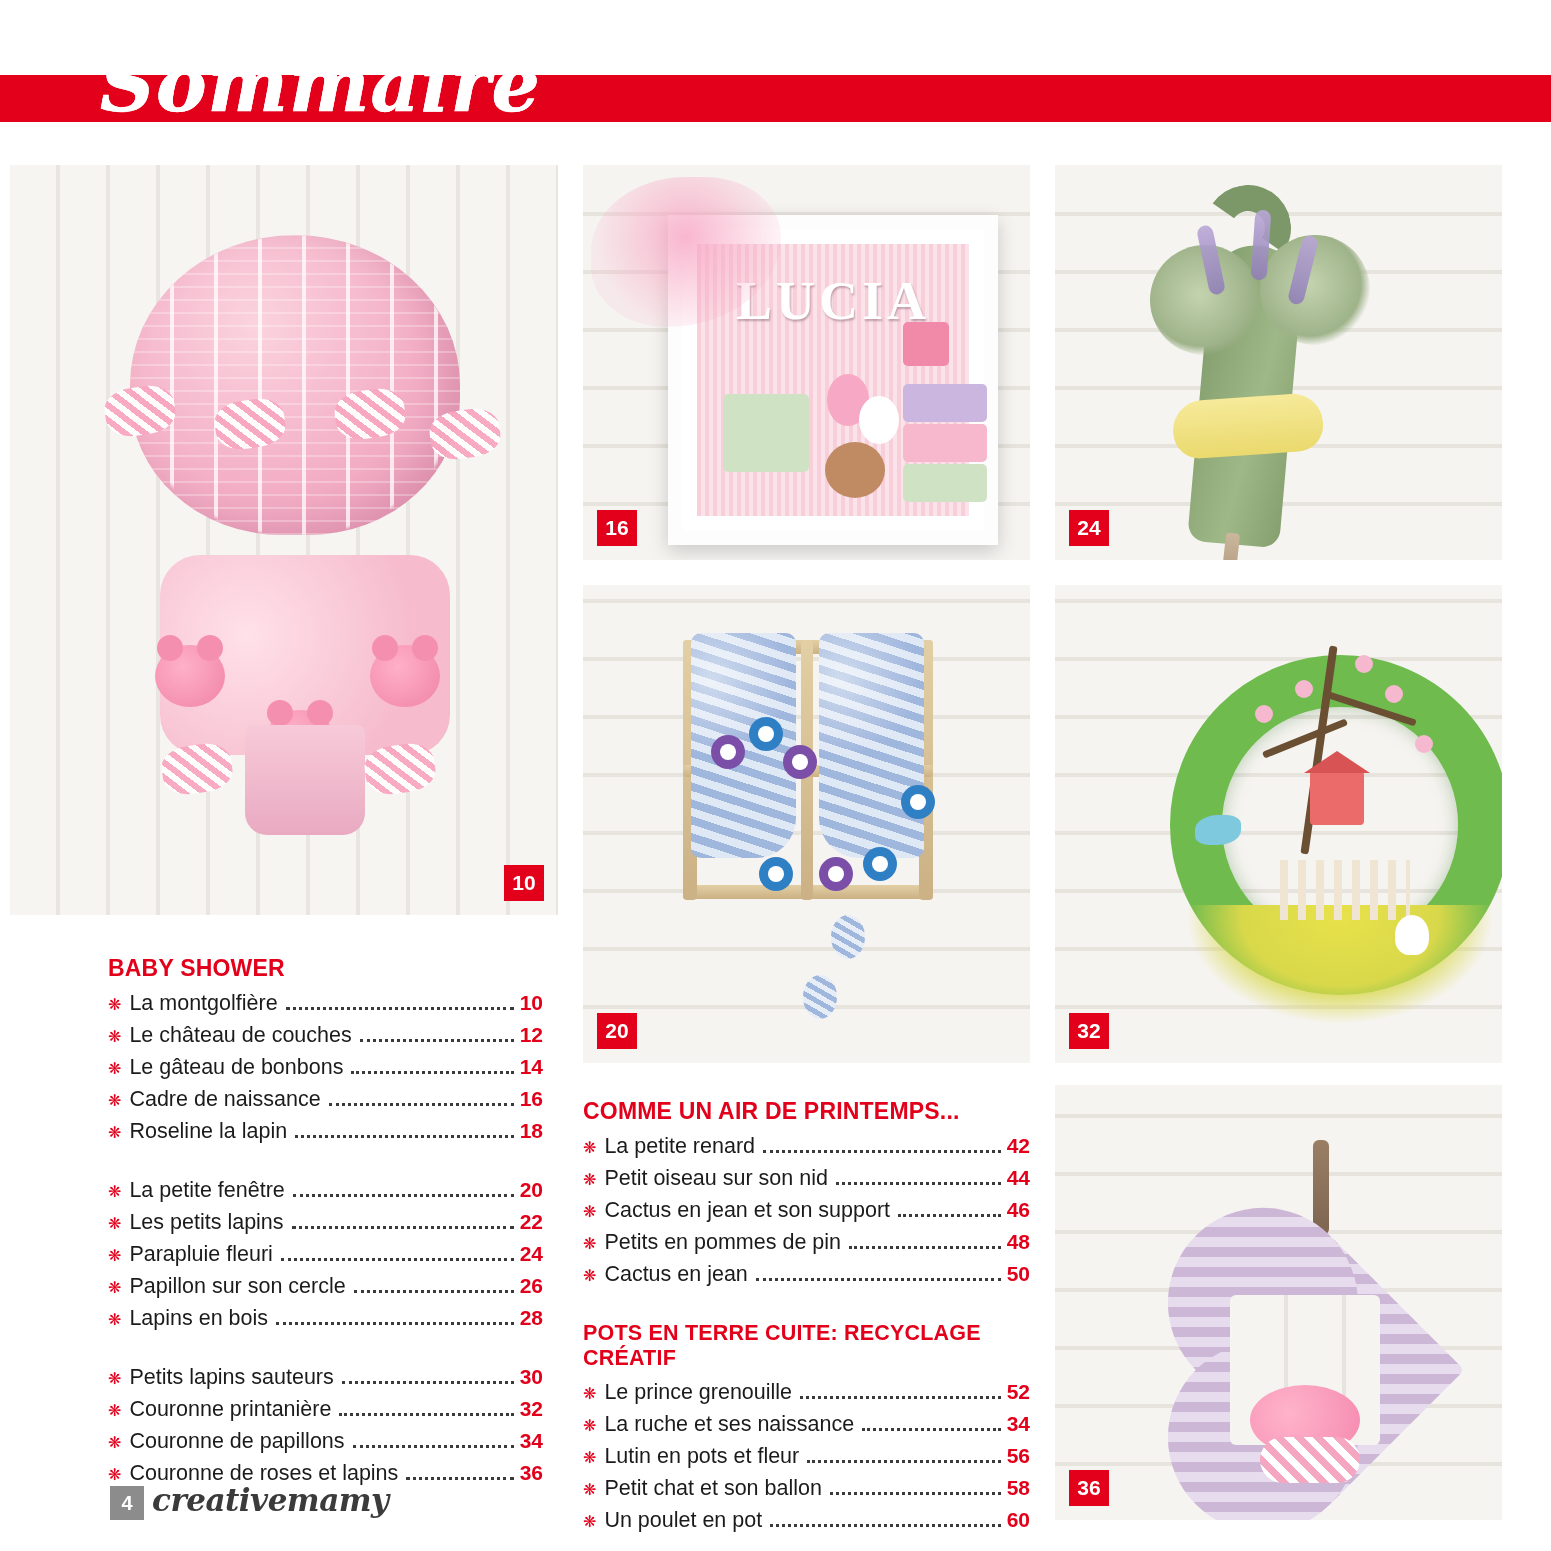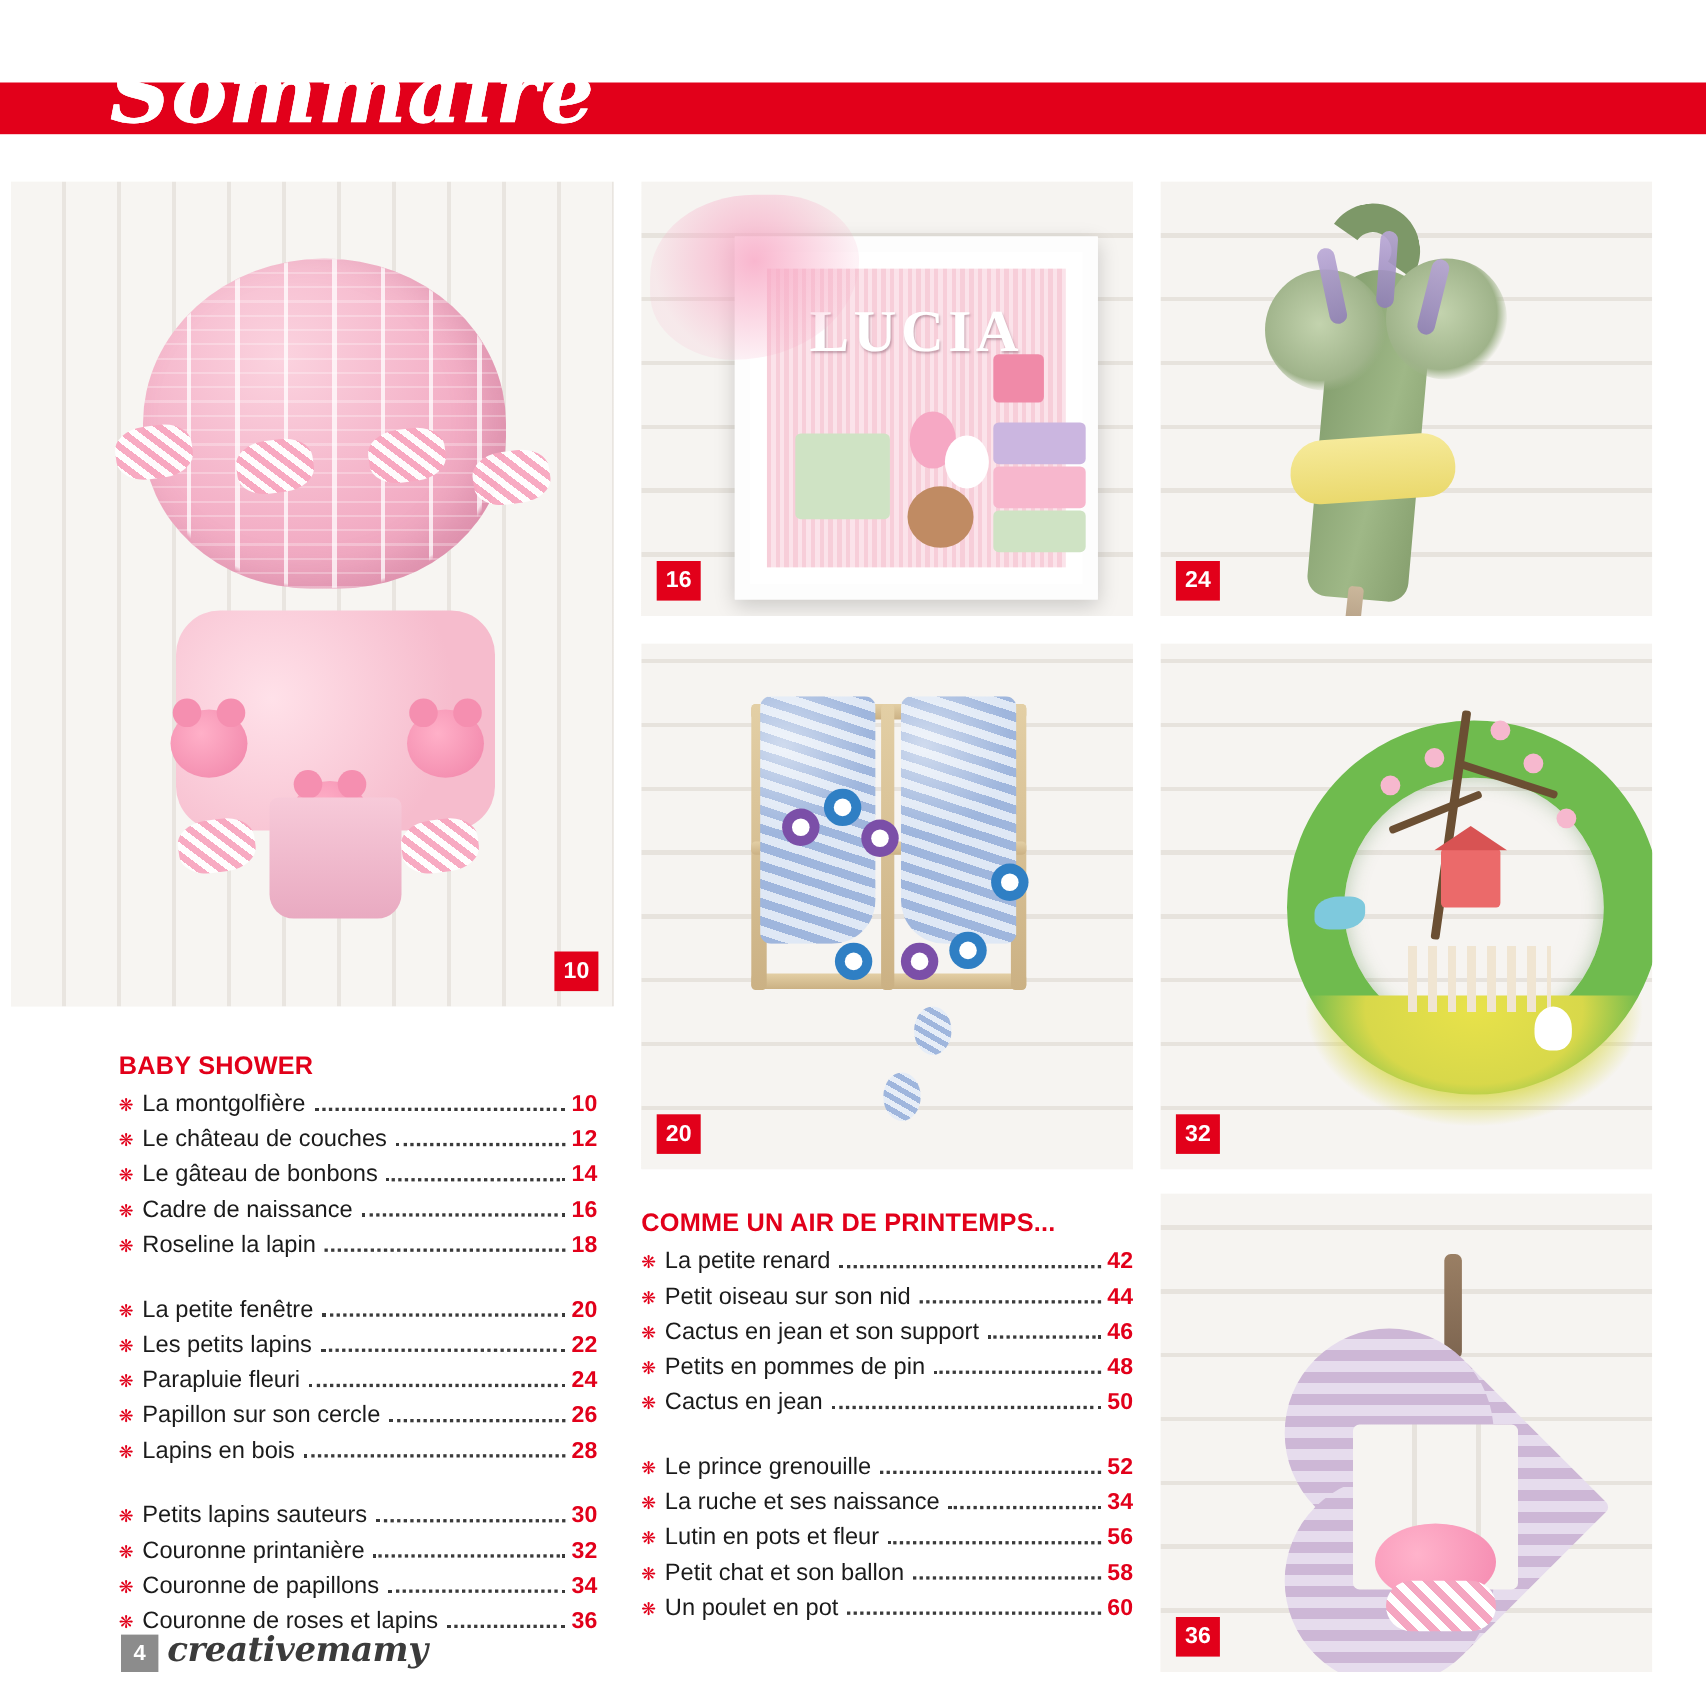--- a/index.html
+++ b/index.html
@@ -586,6 +586,7 @@
   </div>
 
   <div class="toc-block">
+    <div class="toc-heading" style="font-size:21.5px;">POTS EN TERRE CUITE: RECYCLAGE CRÉATIF</div>
 
     <div class="toc-row">
       <span class="toc-flower">❋</span>

